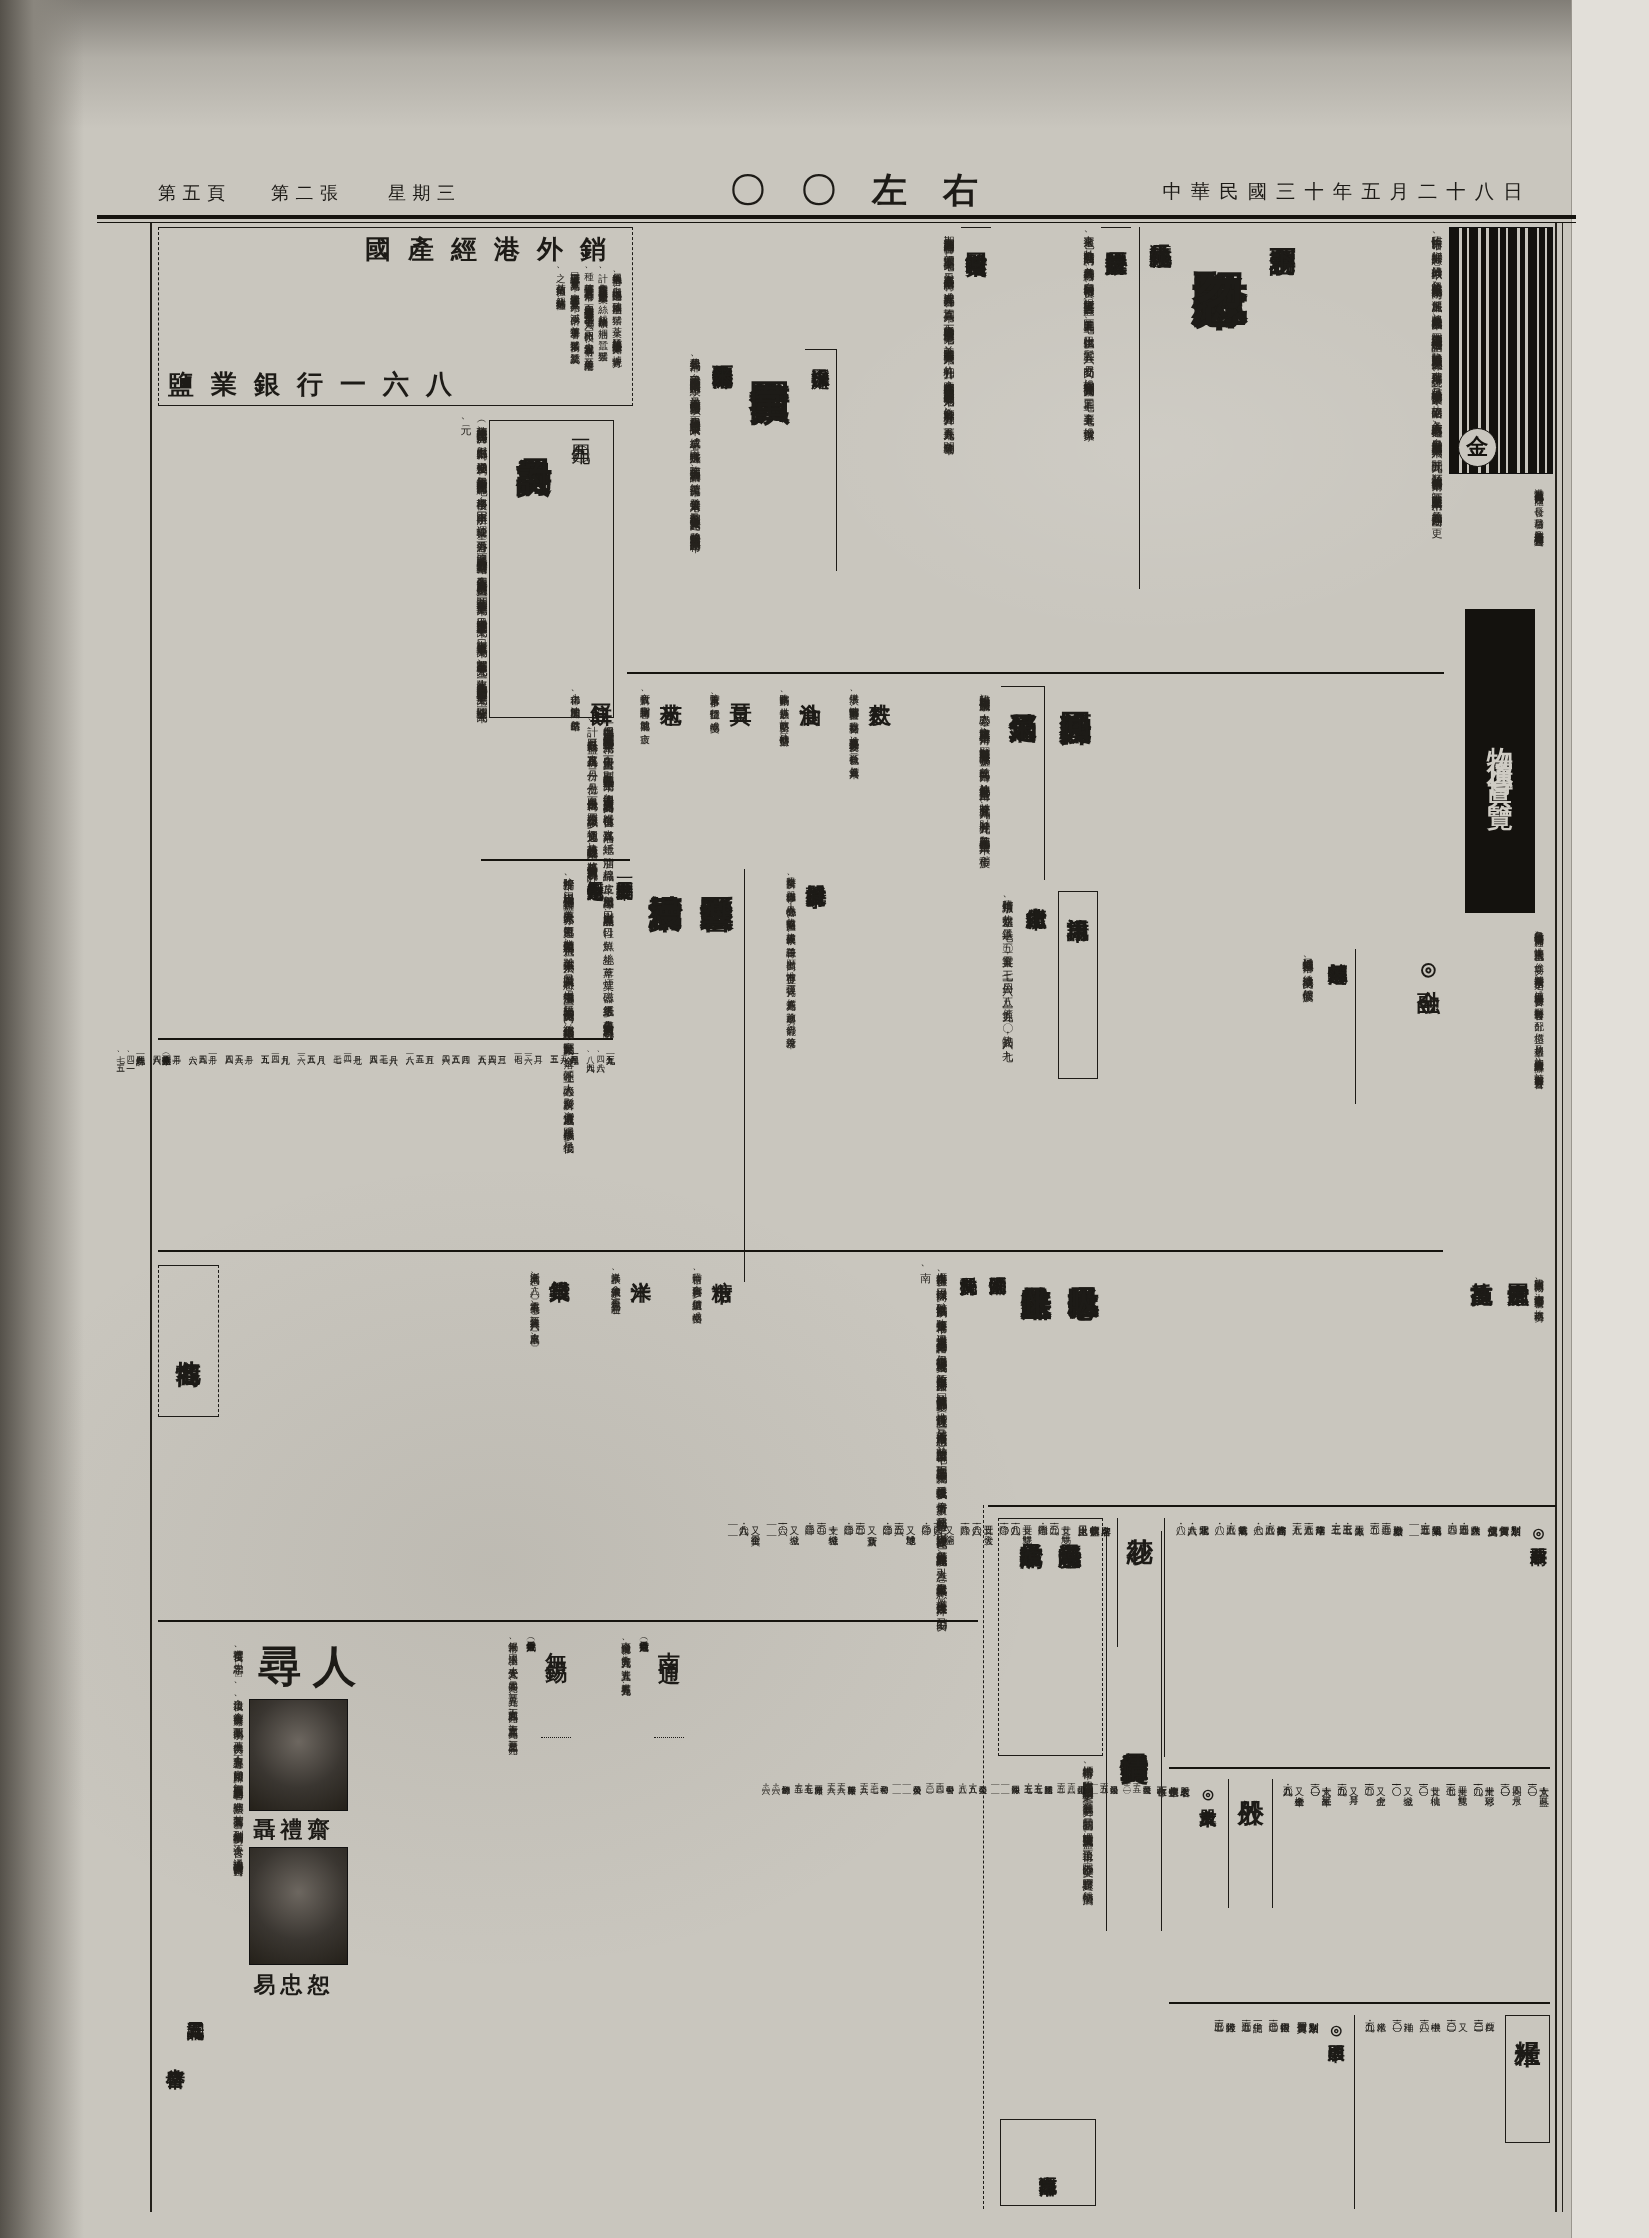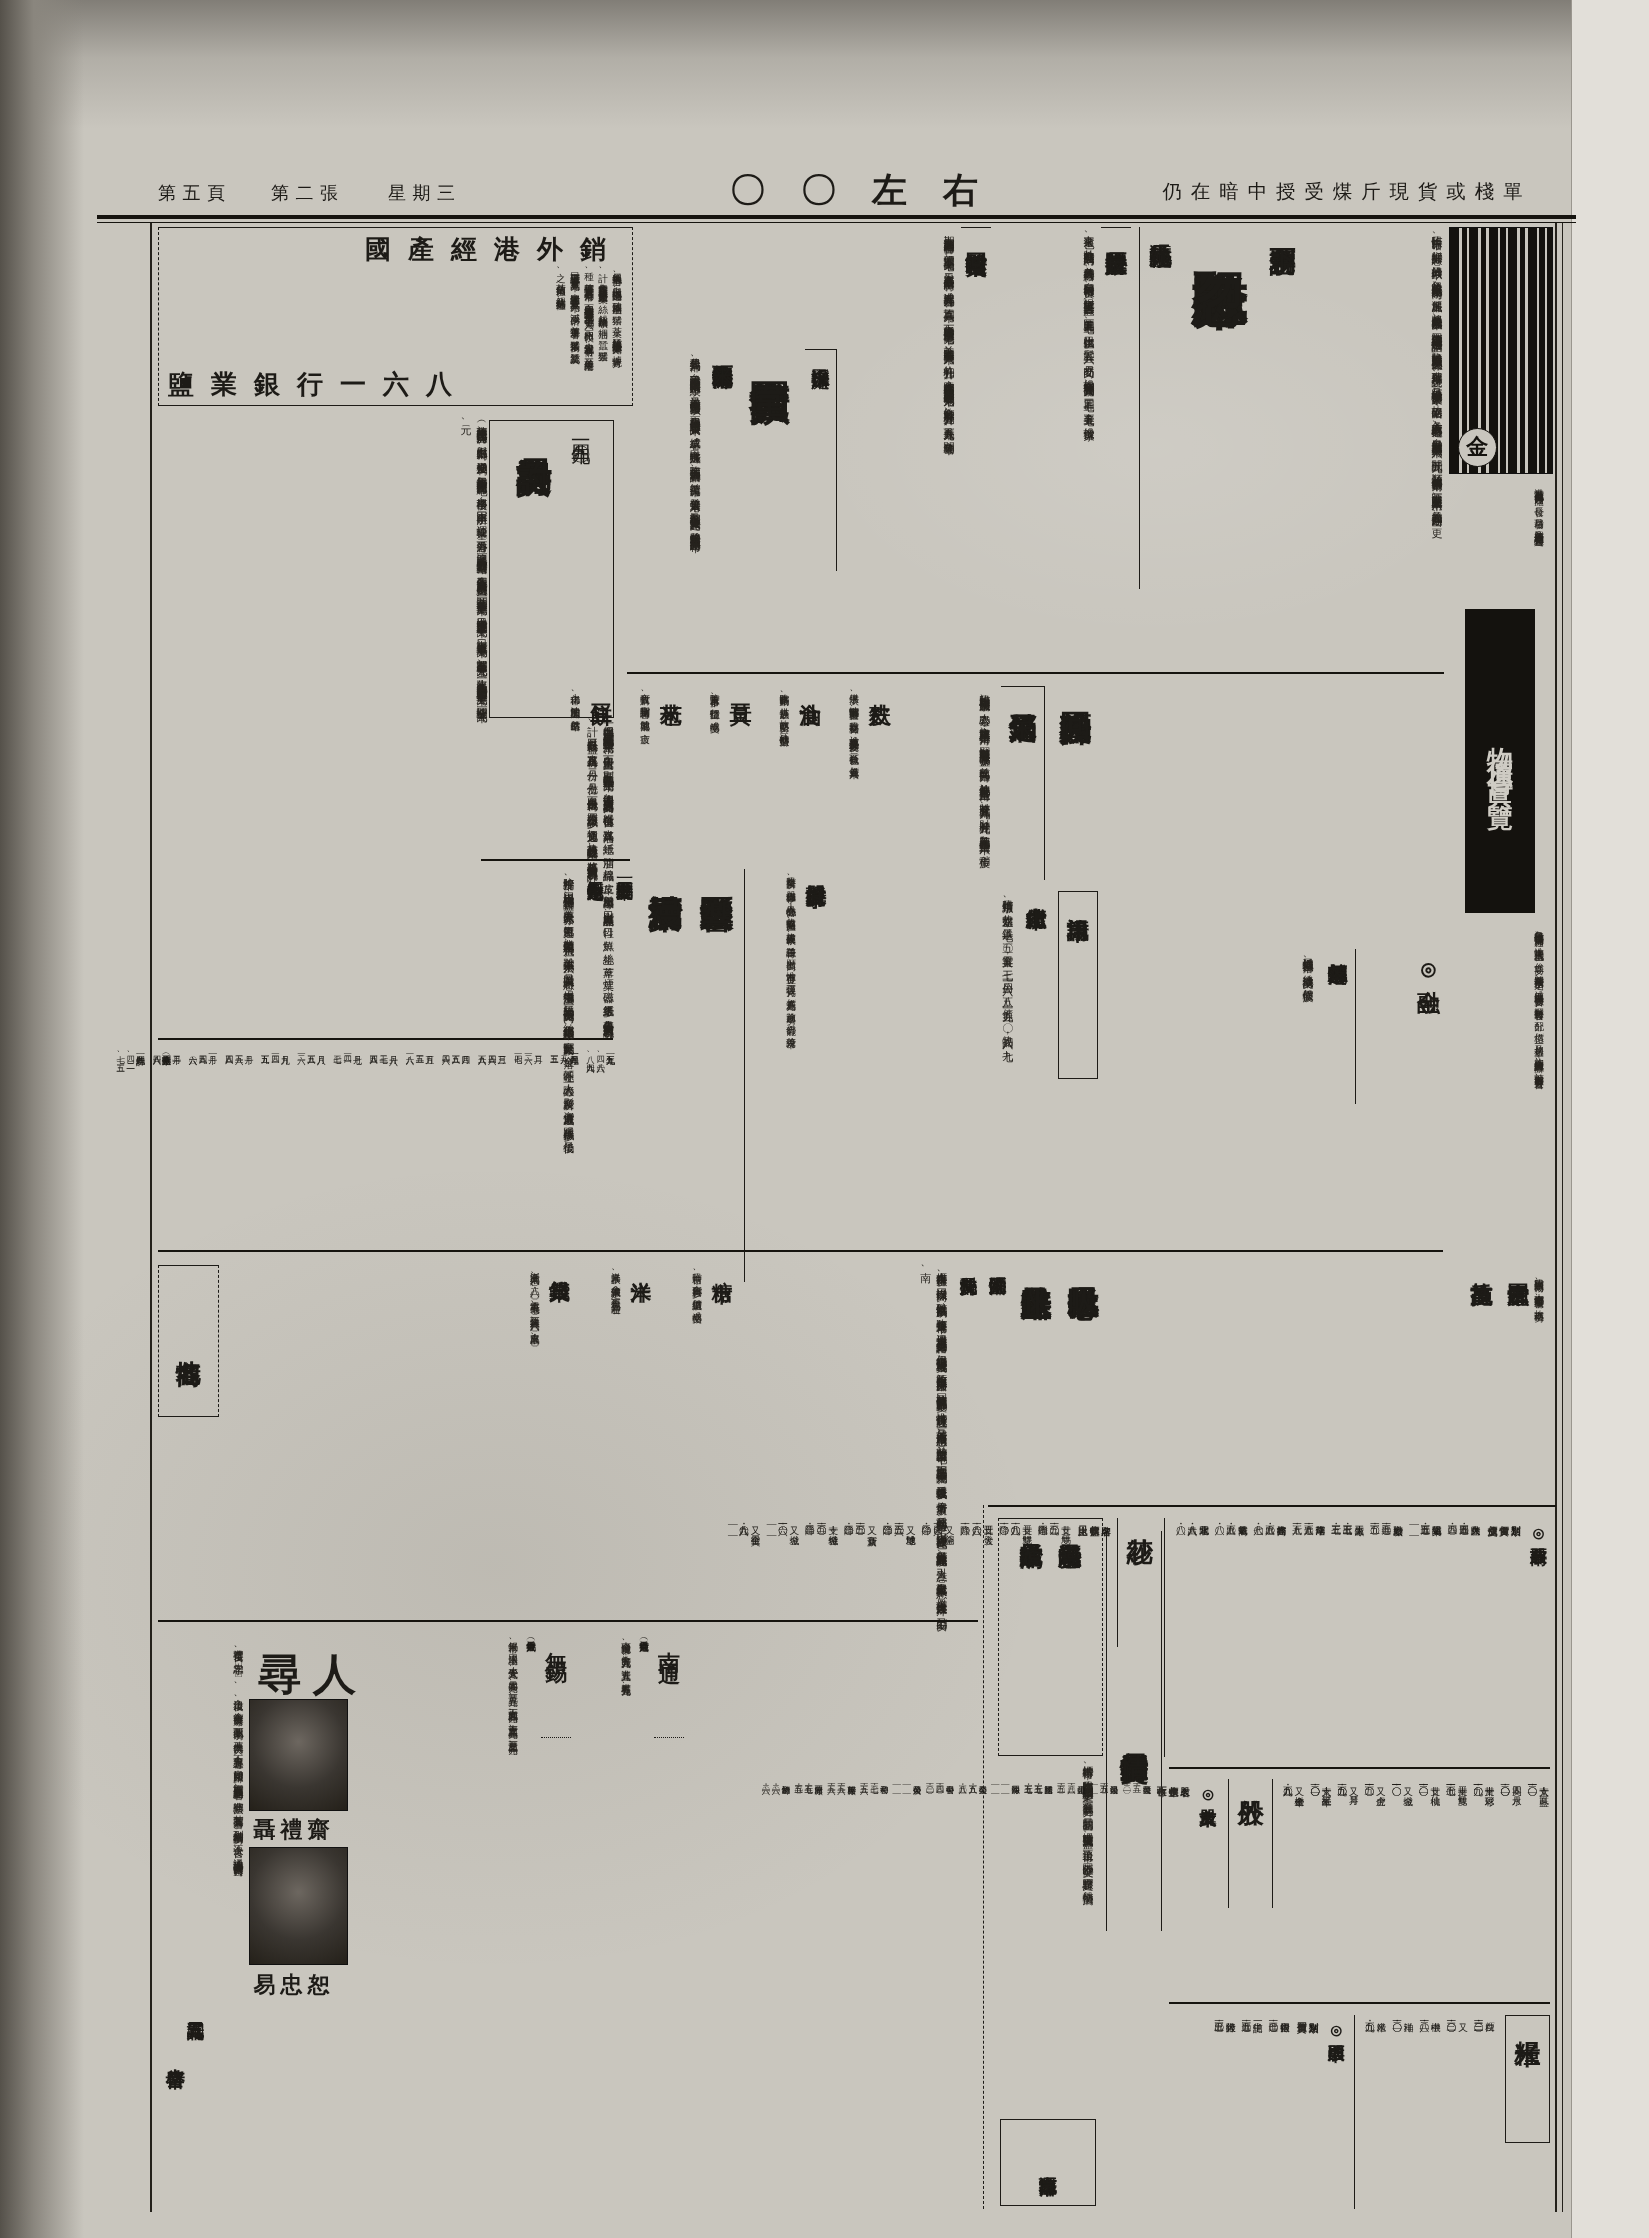--- a/index.html
+++ b/index.html
@@ -43,7 +43,7 @@
   <div class="edge-left"></div>
   <div class="edge-right"></div>
 
-  <div class="art" style="left:1134px;top:178px;width:426px;height:27px;font-size:19.4px;letter-spacing:9px;text-align:center;">仍在暗中授受煤斤現貨或棧單</div>
+  <div class="art" style="left:1134px;top:178px;width:426px;height:27px;font-size:19.4px;letter-spacing:9px;text-align:center;">中華民國三十年五月二十八日</div>
   <div class="art b" style="left:717px;top:167px;width:310px;height:40px;font-size:35px;letter-spacing:36px;text-align:center;">〇〇左右</div>
   <div class="art" style="left:388px;top:181px;width:116px;height:26px;font-size:18px;letter-spacing:6.5px;">星期三</div>
   <div class="art" style="left:271px;top:181px;width:103px;height:26px;font-size:18px;letter-spacing:6.5px;">第二張</div>

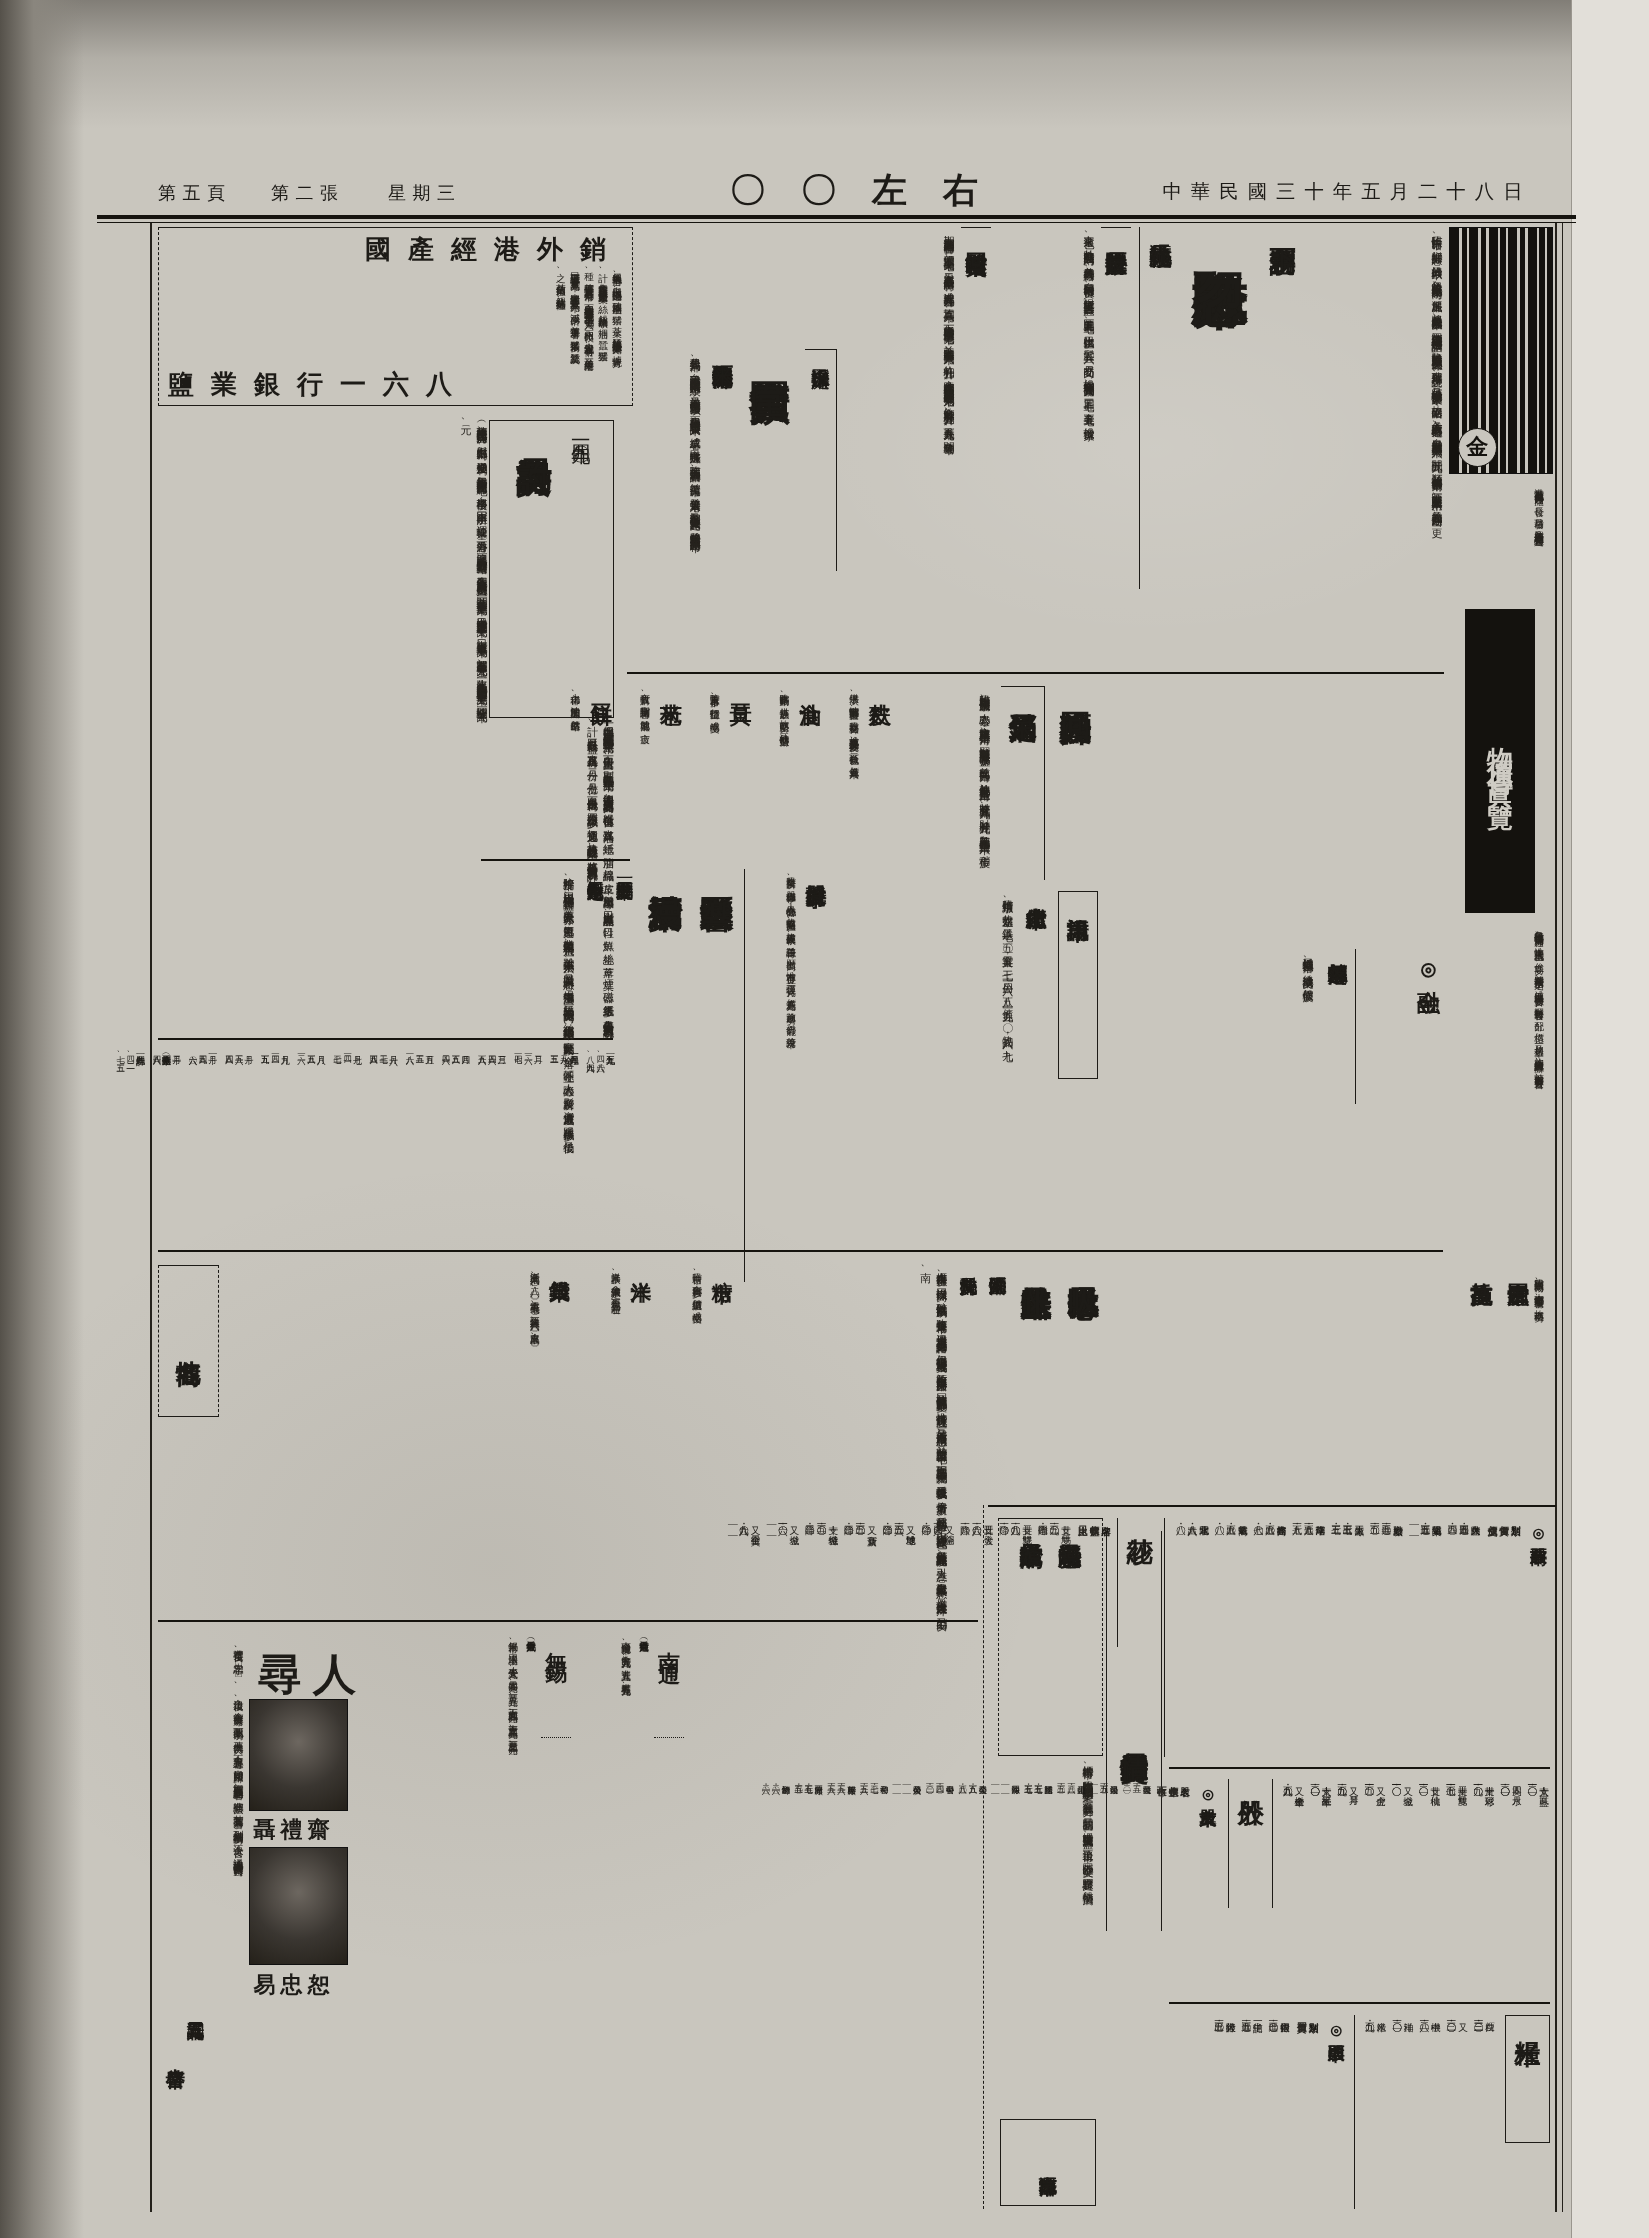--- a/index.html
+++ b/index.html
@@ -288,7 +288,7 @@
 
   <div class="rule-h" style="left:158px;top:1620px;width:820px;height:1.9px;"></div>
   <div class="art" style="left:158px;top:1634px;width:216px;height:575px;">
-    <div class="b" style="position:absolute;right:6.5px;top:12px;font-size:43px;letter-spacing:11.6px;">尋人</div>
+    <div class="b" style="position:absolute;right:6.5px;top:4px;font-size:43px;letter-spacing:11.6px;">尋人</div>
     <div class="photo" style="position:absolute;right:26px;top:65px;width:97px;height:110px;"></div>
     <div class="b" style="position:absolute;right:39px;top:181px;font-size:22px;letter-spacing:5.2px;">聶禮齋</div>
     <div class="photo" style="position:absolute;right:26px;top:213px;width:97px;height:116px;"></div>

